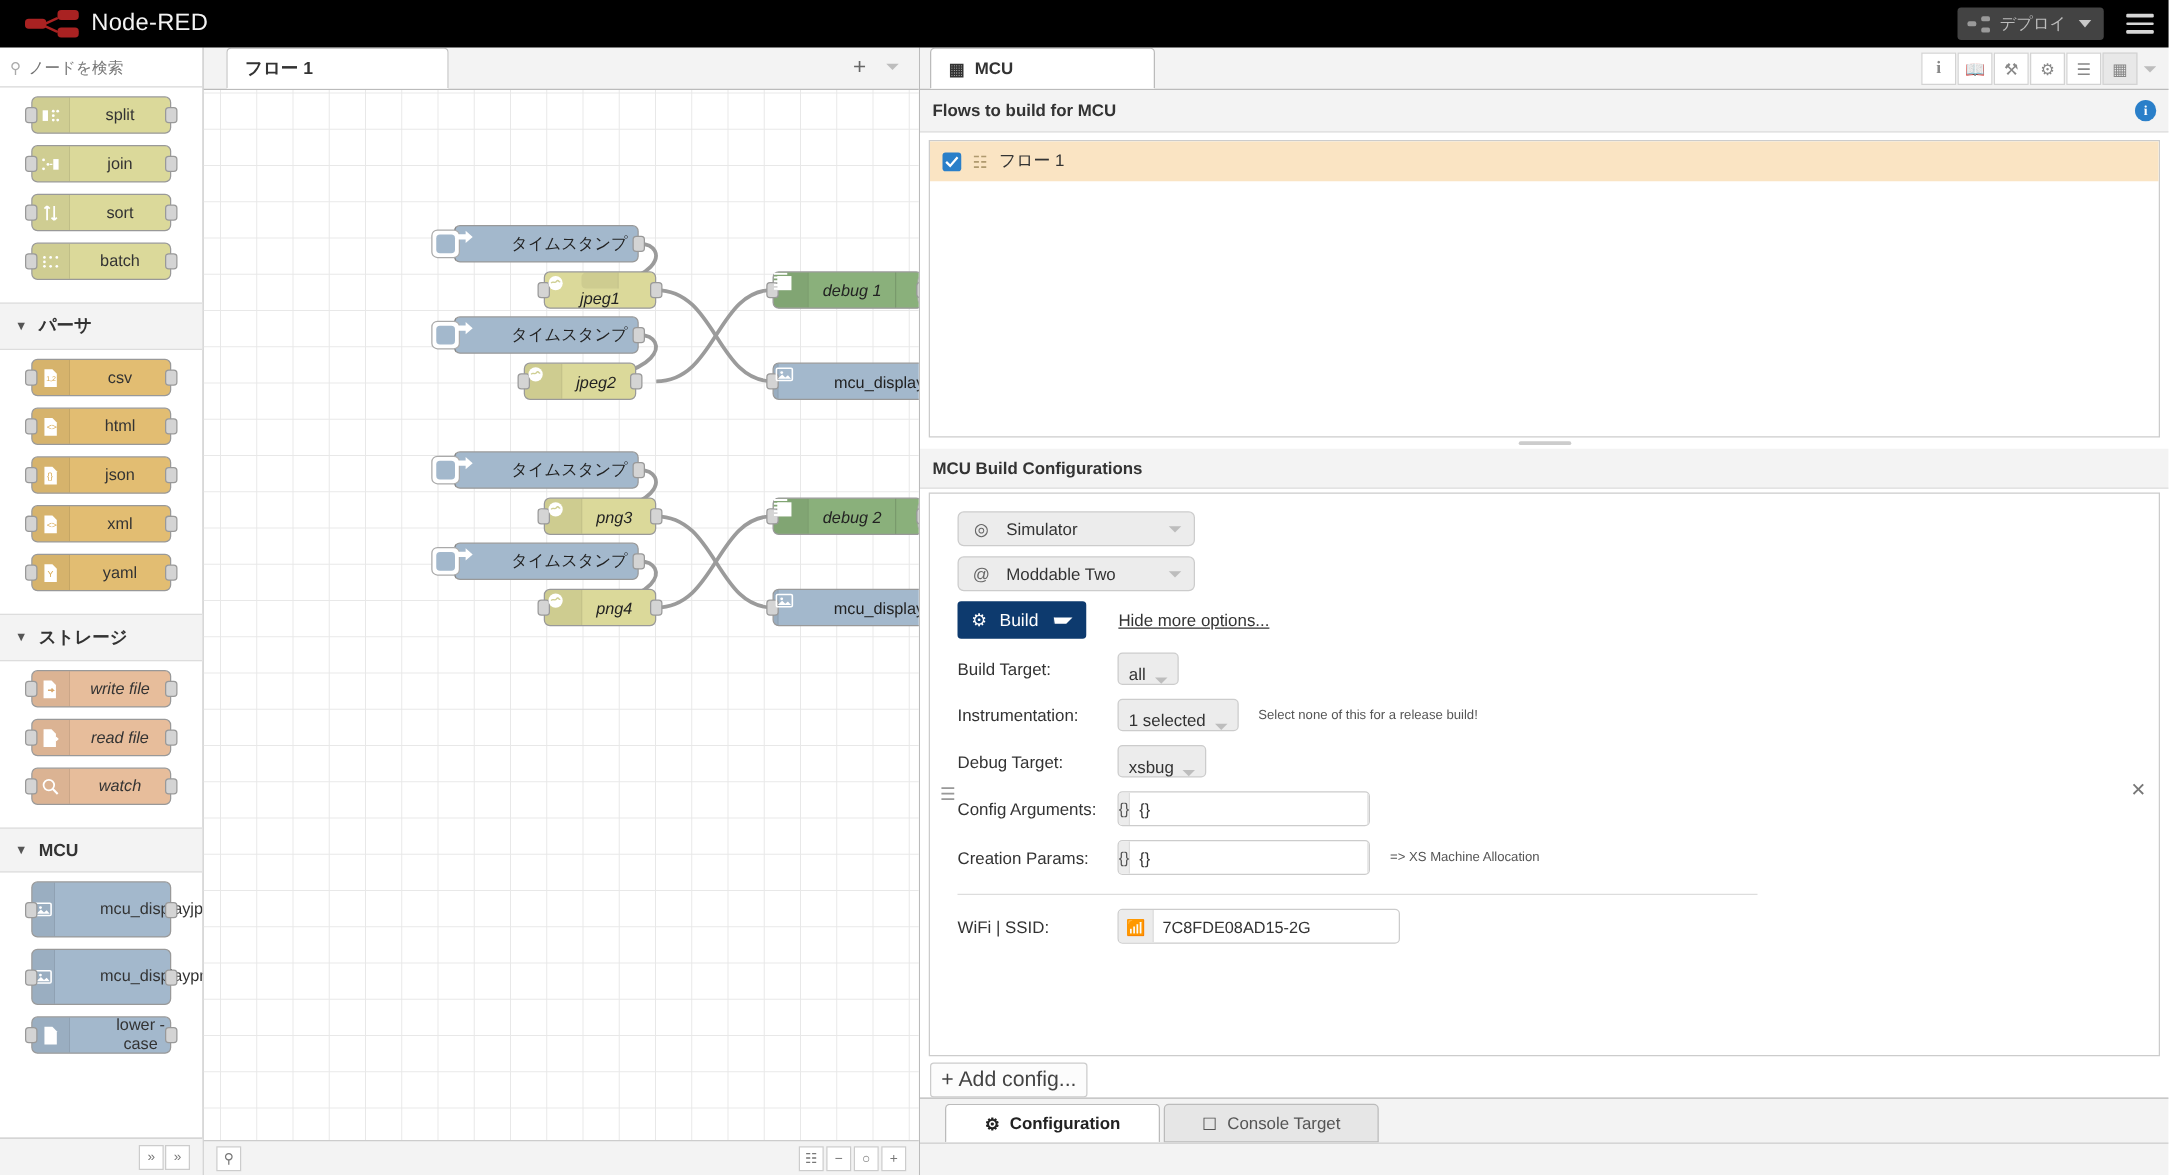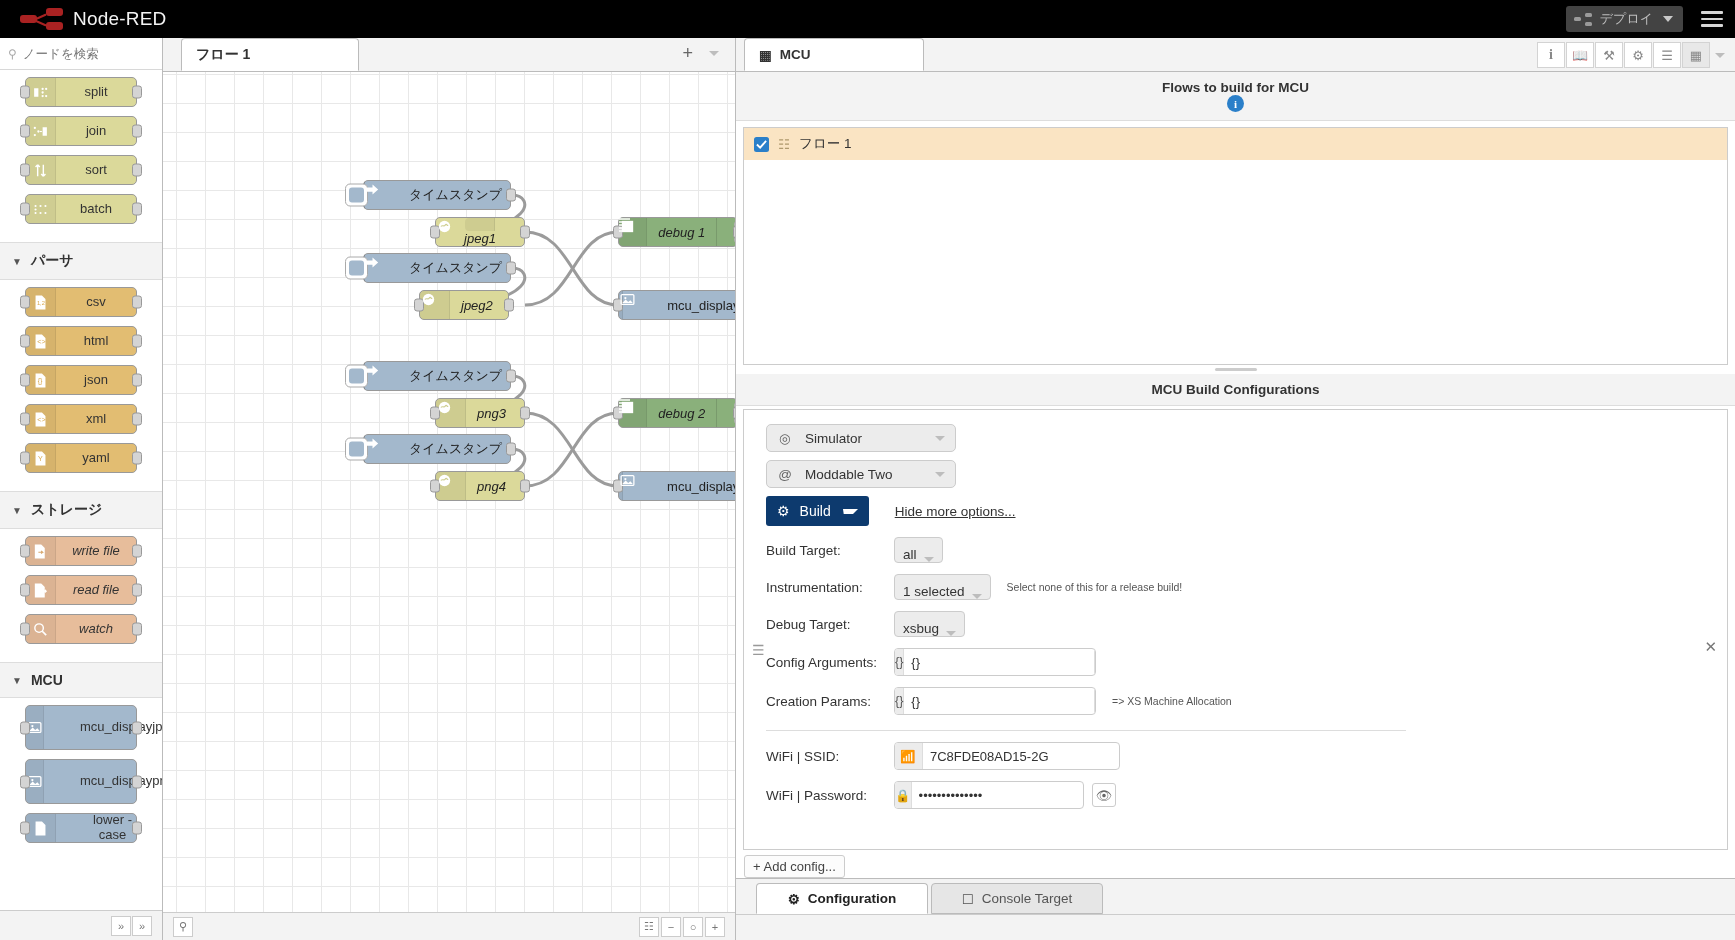--- a/index.html
+++ b/index.html
@@ -184,7 +184,7 @@
   .sec-head {
     background: #f3f3f3; border-bottom: 1px solid #ddd; padding: 8px 10px;
     font-weight: bold; font-size: 13.5px; color: #333; display: flex;
-    align-items: center; justify-content: space-between; flex-direction: column;
+    align-items: center; justify-content: space-between;
   }
   .info-dot {
     width: 17px; height: 17px; border-radius: 50%; background: #2a7fc9; color: #fff;

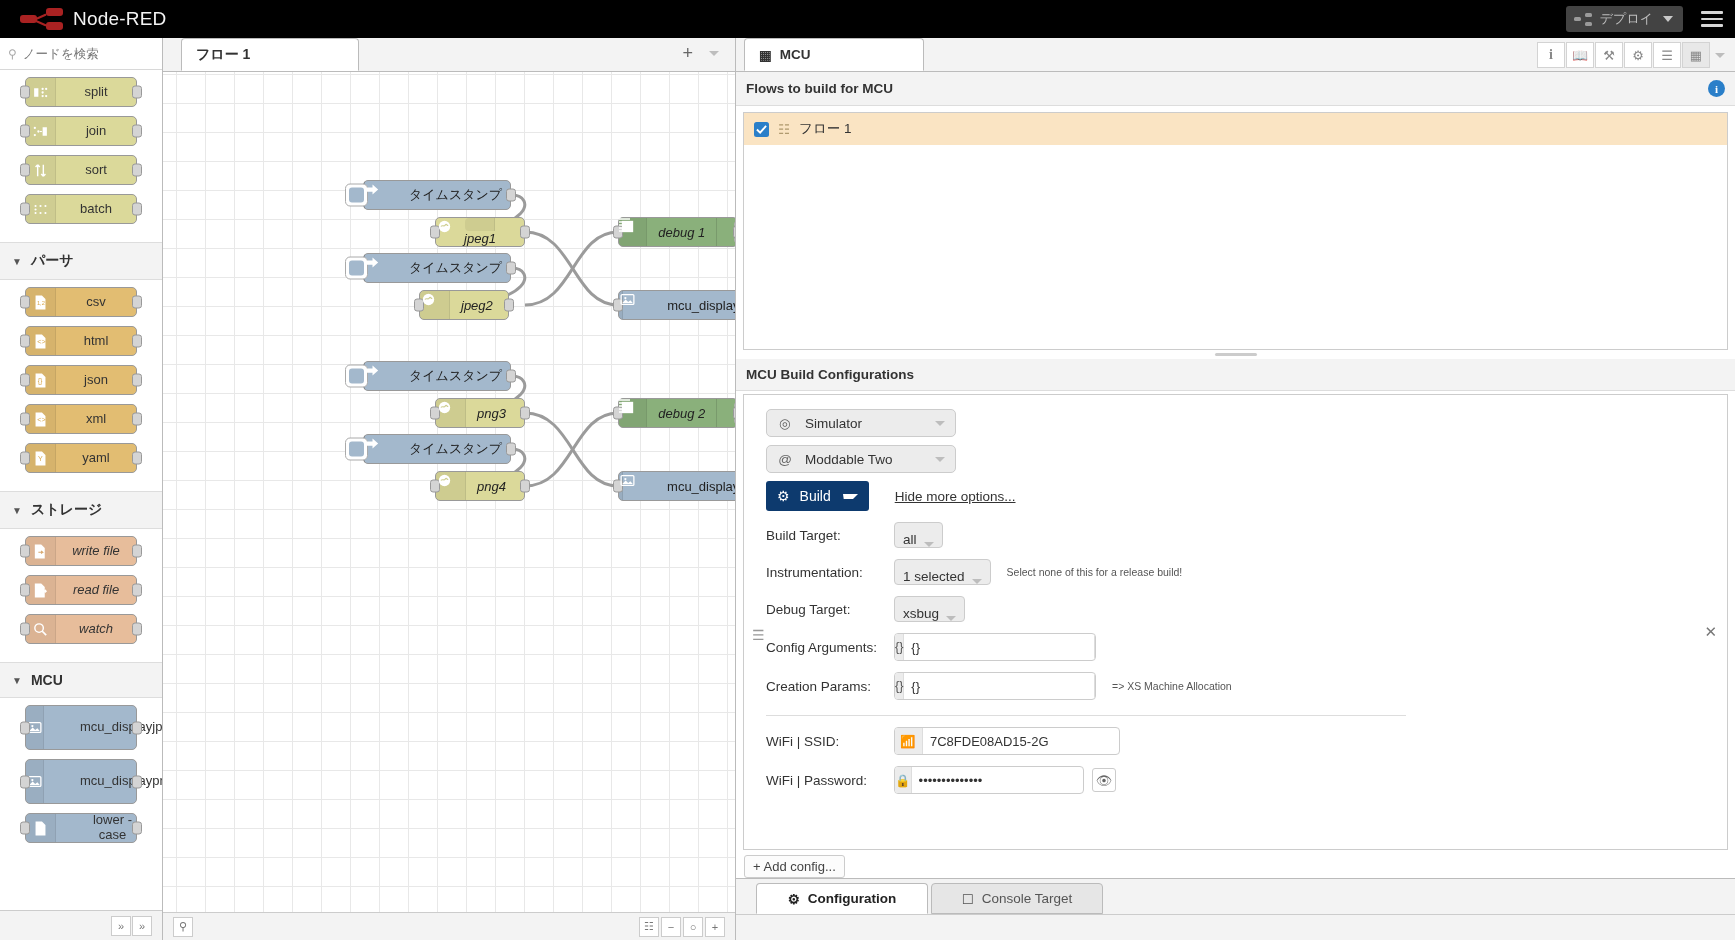--- a/index.html
+++ b/index.html
@@ -837,14 +837,6 @@
           </span>
         </div>
 
-        <div class="frow">
-          <span class="flabel">WiFi | Password:</span>
-          <span class="txtgroup wifi-group pw">
-            <span class="pre">🔒</span>
-            <input type="text" value="••••••••••••••" style="">
-          </span>
-          <span class="eye-btn">👁</span>
-        </div>
 
       </div>
 

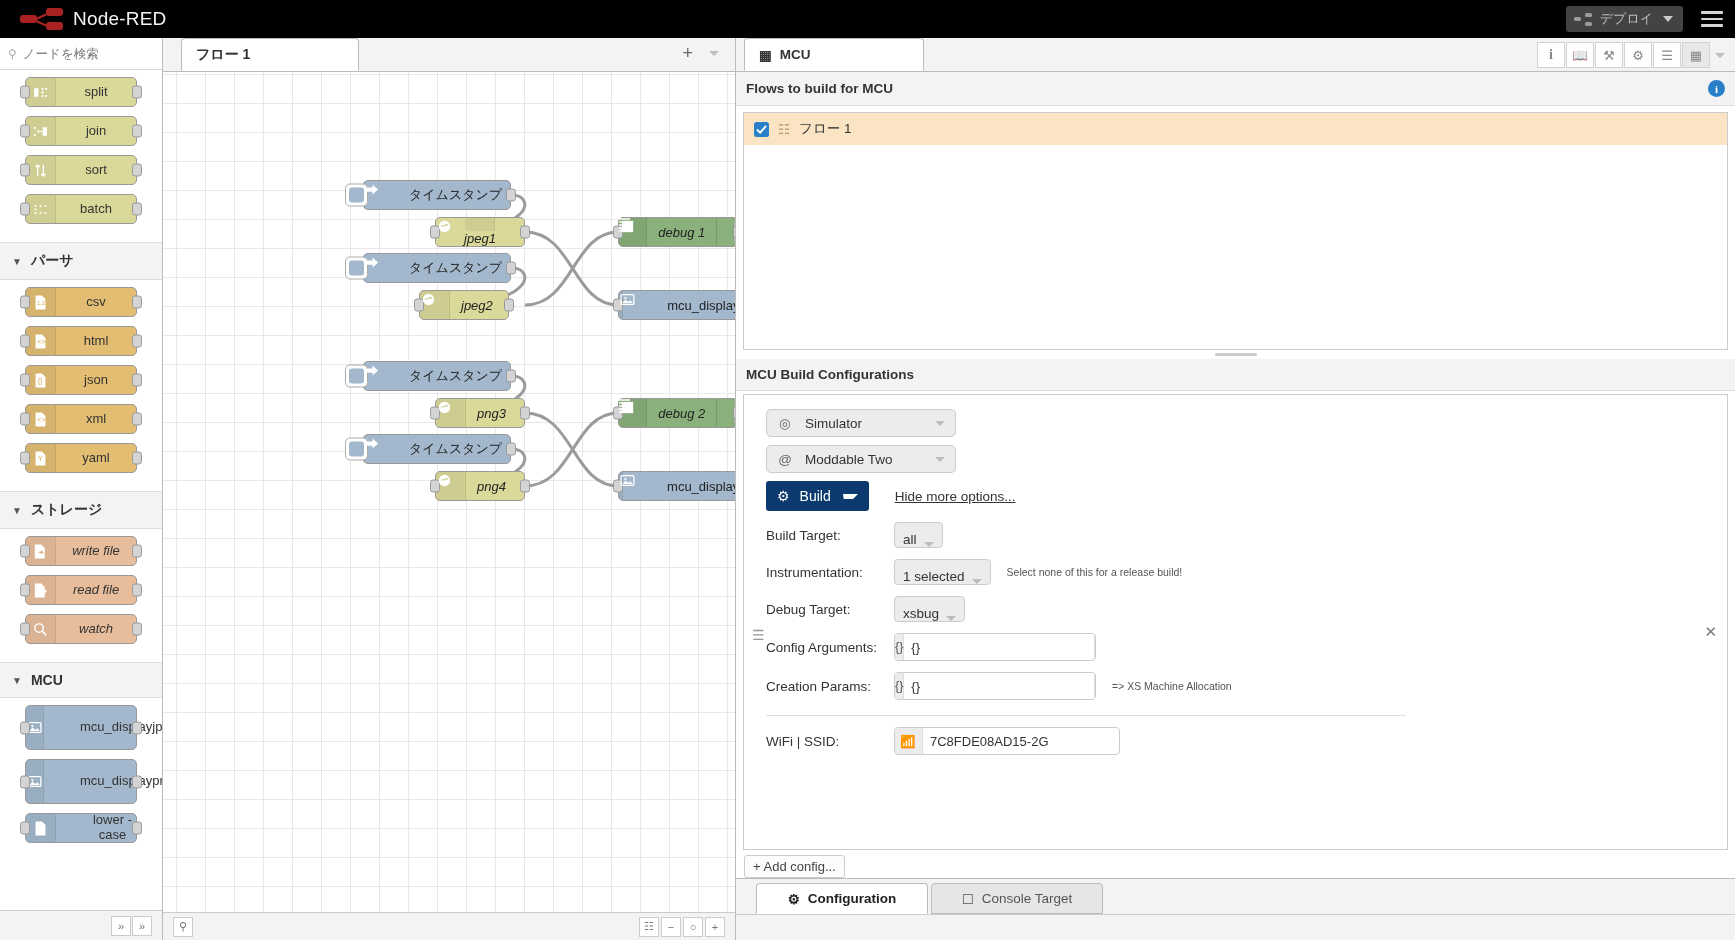--- a/index.html
+++ b/index.html
@@ -266,7 +266,7 @@
   .foot-note { font-size: 11px; color: #555; margin-top: 11px; }
   #addcfg {
     margin: 5px 0 0 8px; border: 1px solid #ccc; background: #fcfcfc; border-radius: 3px;
-    font-size: 13px; color: #444; padding: 3px 8px; display: inline-block; cursor: pointer;
+    font-size: 17px; color: #444; padding: 3px 8px; display: inline-block; cursor: pointer;
   }
   #bottom-tabs {
     height: 36px; background: #f3f3f3; border-top: 1px solid #bbb; display: flex;

